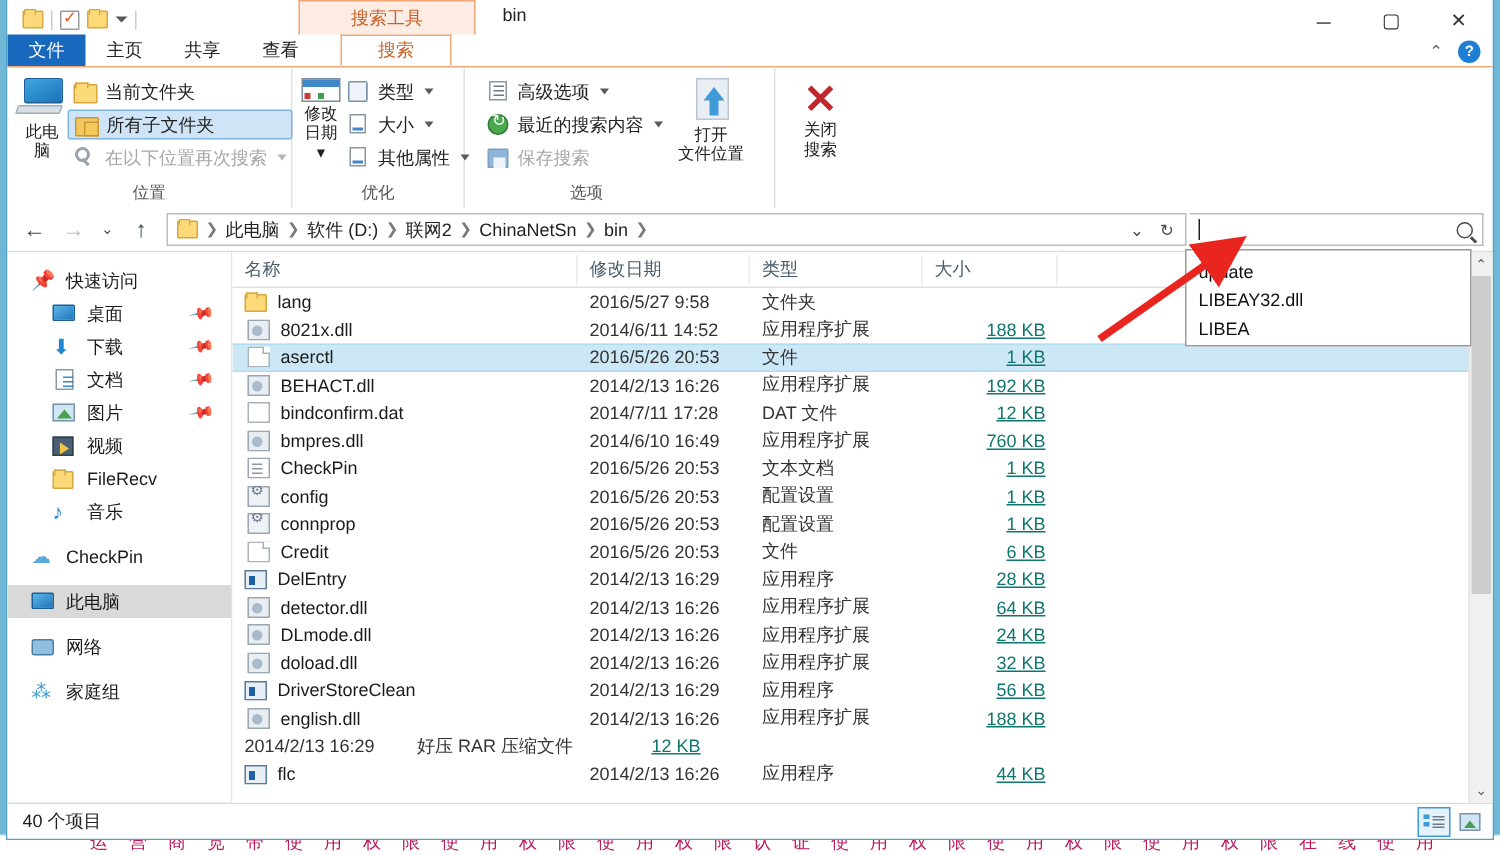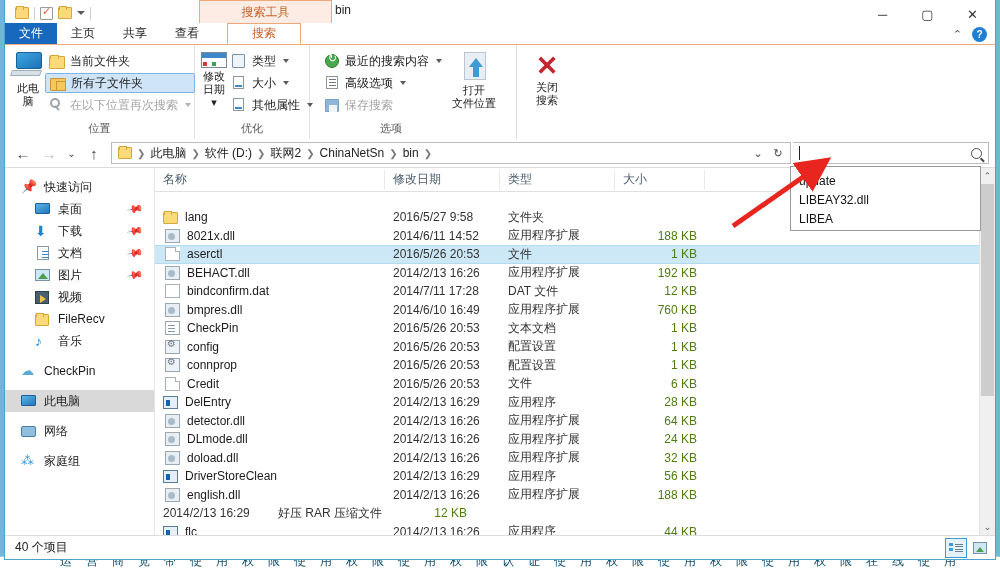--- a/index.html
+++ b/index.html
@@ -80,7 +80,7 @@
   
   .ctx-tab-wrap {
     position: absolute; left: 194px; top: 0;
-    width: 133px; height: 23px;
+    width: 118px; height: 23px;
     background: #fdece4;
     border: 1px solid #f0a876; border-bottom: none;
     display: flex; align-items: center; justify-content: center;

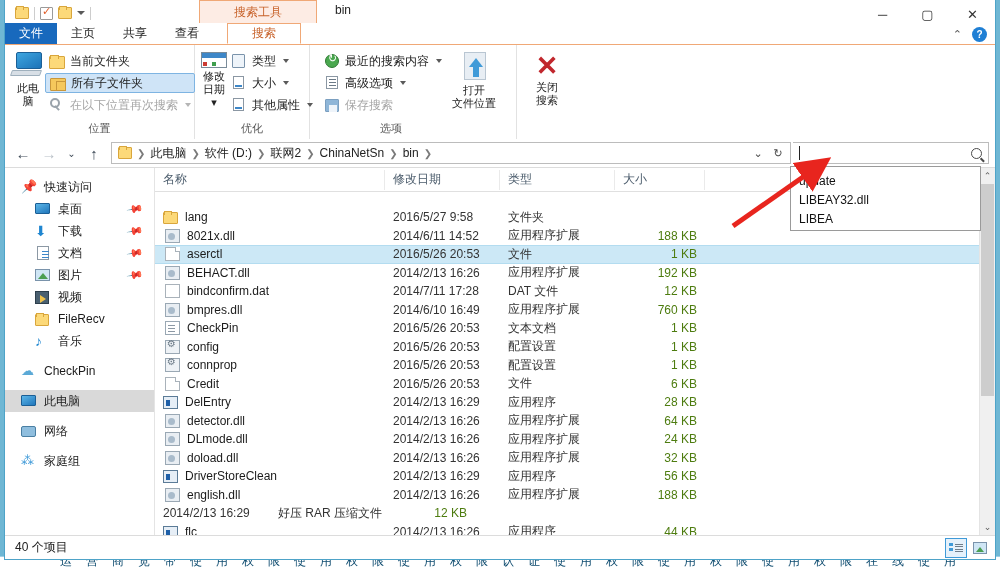--- a/index.html
+++ b/index.html
@@ -659,16 +659,16 @@
           <div class="smallrows" style="padding-left:4px">
             <div class="srow">
               <span class="ico16">
+                  <span class="if-adv" style="position:absolute"></span>
+                </span>
+              <span>高级选项</span>
+              <span class="caret-sm"></span>
+            </div>
+            <div class="srow">
+              <span class="ico16">
                   <span class="if-recent" style="position:absolute"></span>
                 </span>
               <span>最近的搜索内容</span>
-              <span class="caret-sm"></span>
-            </div>
-            <div class="srow">
-              <span class="ico16">
-                  <span class="if-adv" style="position:absolute"></span>
-                </span>
-              <span>高级选项</span>
               <span class="caret-sm"></span>
             </div>
             <div class="srow dis">

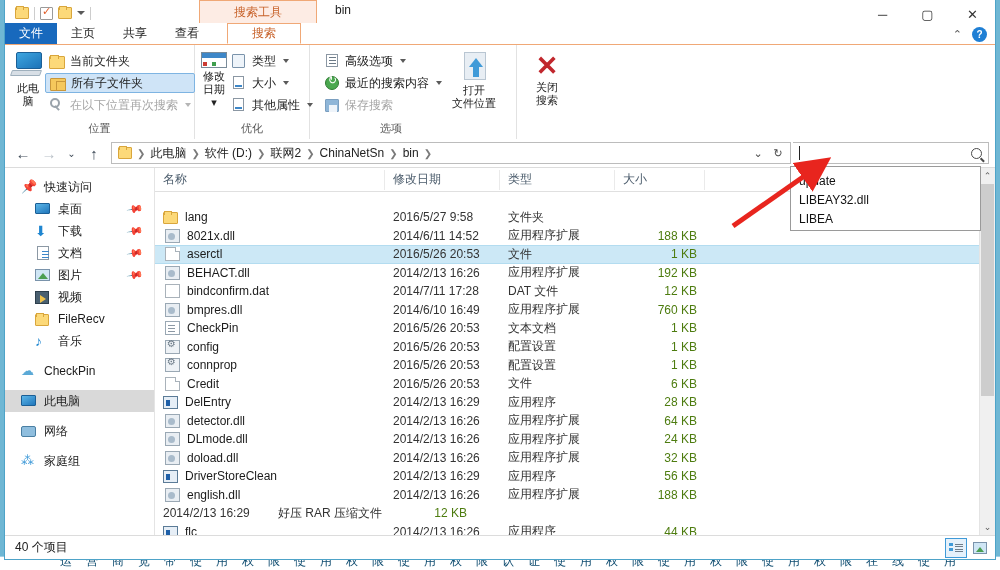--- a/index.html
+++ b/index.html
@@ -405,7 +405,7 @@
   
   .filepane {
     flex: 1 1 auto; display: flex; flex-direction: column;
-    min-width: 0; background: #fff; position: relative; gap: 16px;
+    min-width: 0; background: #fff; position: relative;
   }
   .colhead {
     height: 24px; display: flex; align-items: center;

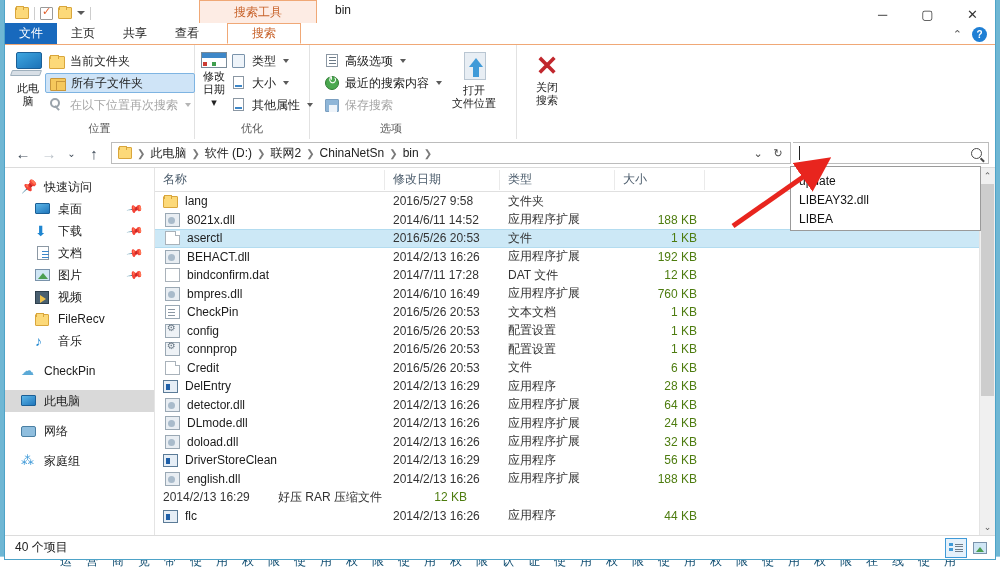--- a/index.html
+++ b/index.html
@@ -435,7 +435,7 @@
   .cell.name { width: 230px; flex: 0 0 230px; display: flex; align-items: center; gap: 7px; }
   .cell.date { width: 115px; flex: 0 0 115px; color: #333; }
   .cell.type { width: 115px; flex: 0 0 115px; color: #333; }
-  .cell.size { width: 90px; flex: 0 0 90px; text-align: right; padding-right: 8px; padding-left: 0; color: #4d7c0f; }
+  .cell.size { width: 90px; flex: 0 0 90px; text-align: right; padding-right: 8px; padding-left: 0; color: #0f766e; text-decoration: underline; }
   
   .fi { width: 15px; height: 15px; position: relative; flex: 0 0 15px; }
   .fi-folder {

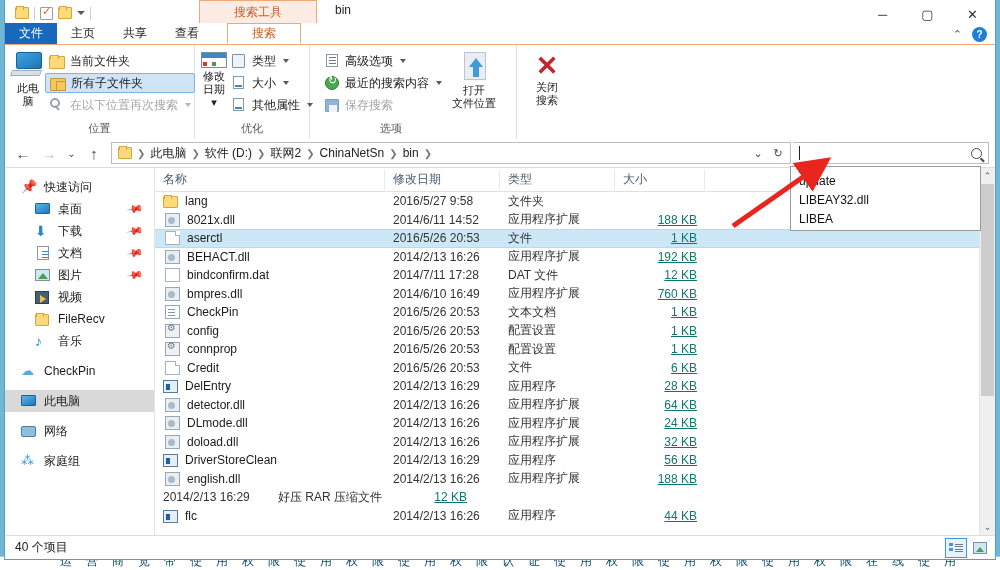--- a/index.html
+++ b/index.html
@@ -31,7 +31,7 @@
     left: 60px; top: -4px;
     white-space: nowrap;
     font-size: 12px;
-    color: #0c4a6e;
+    color: #be185d;
     letter-spacing: 14px;
   }
   

